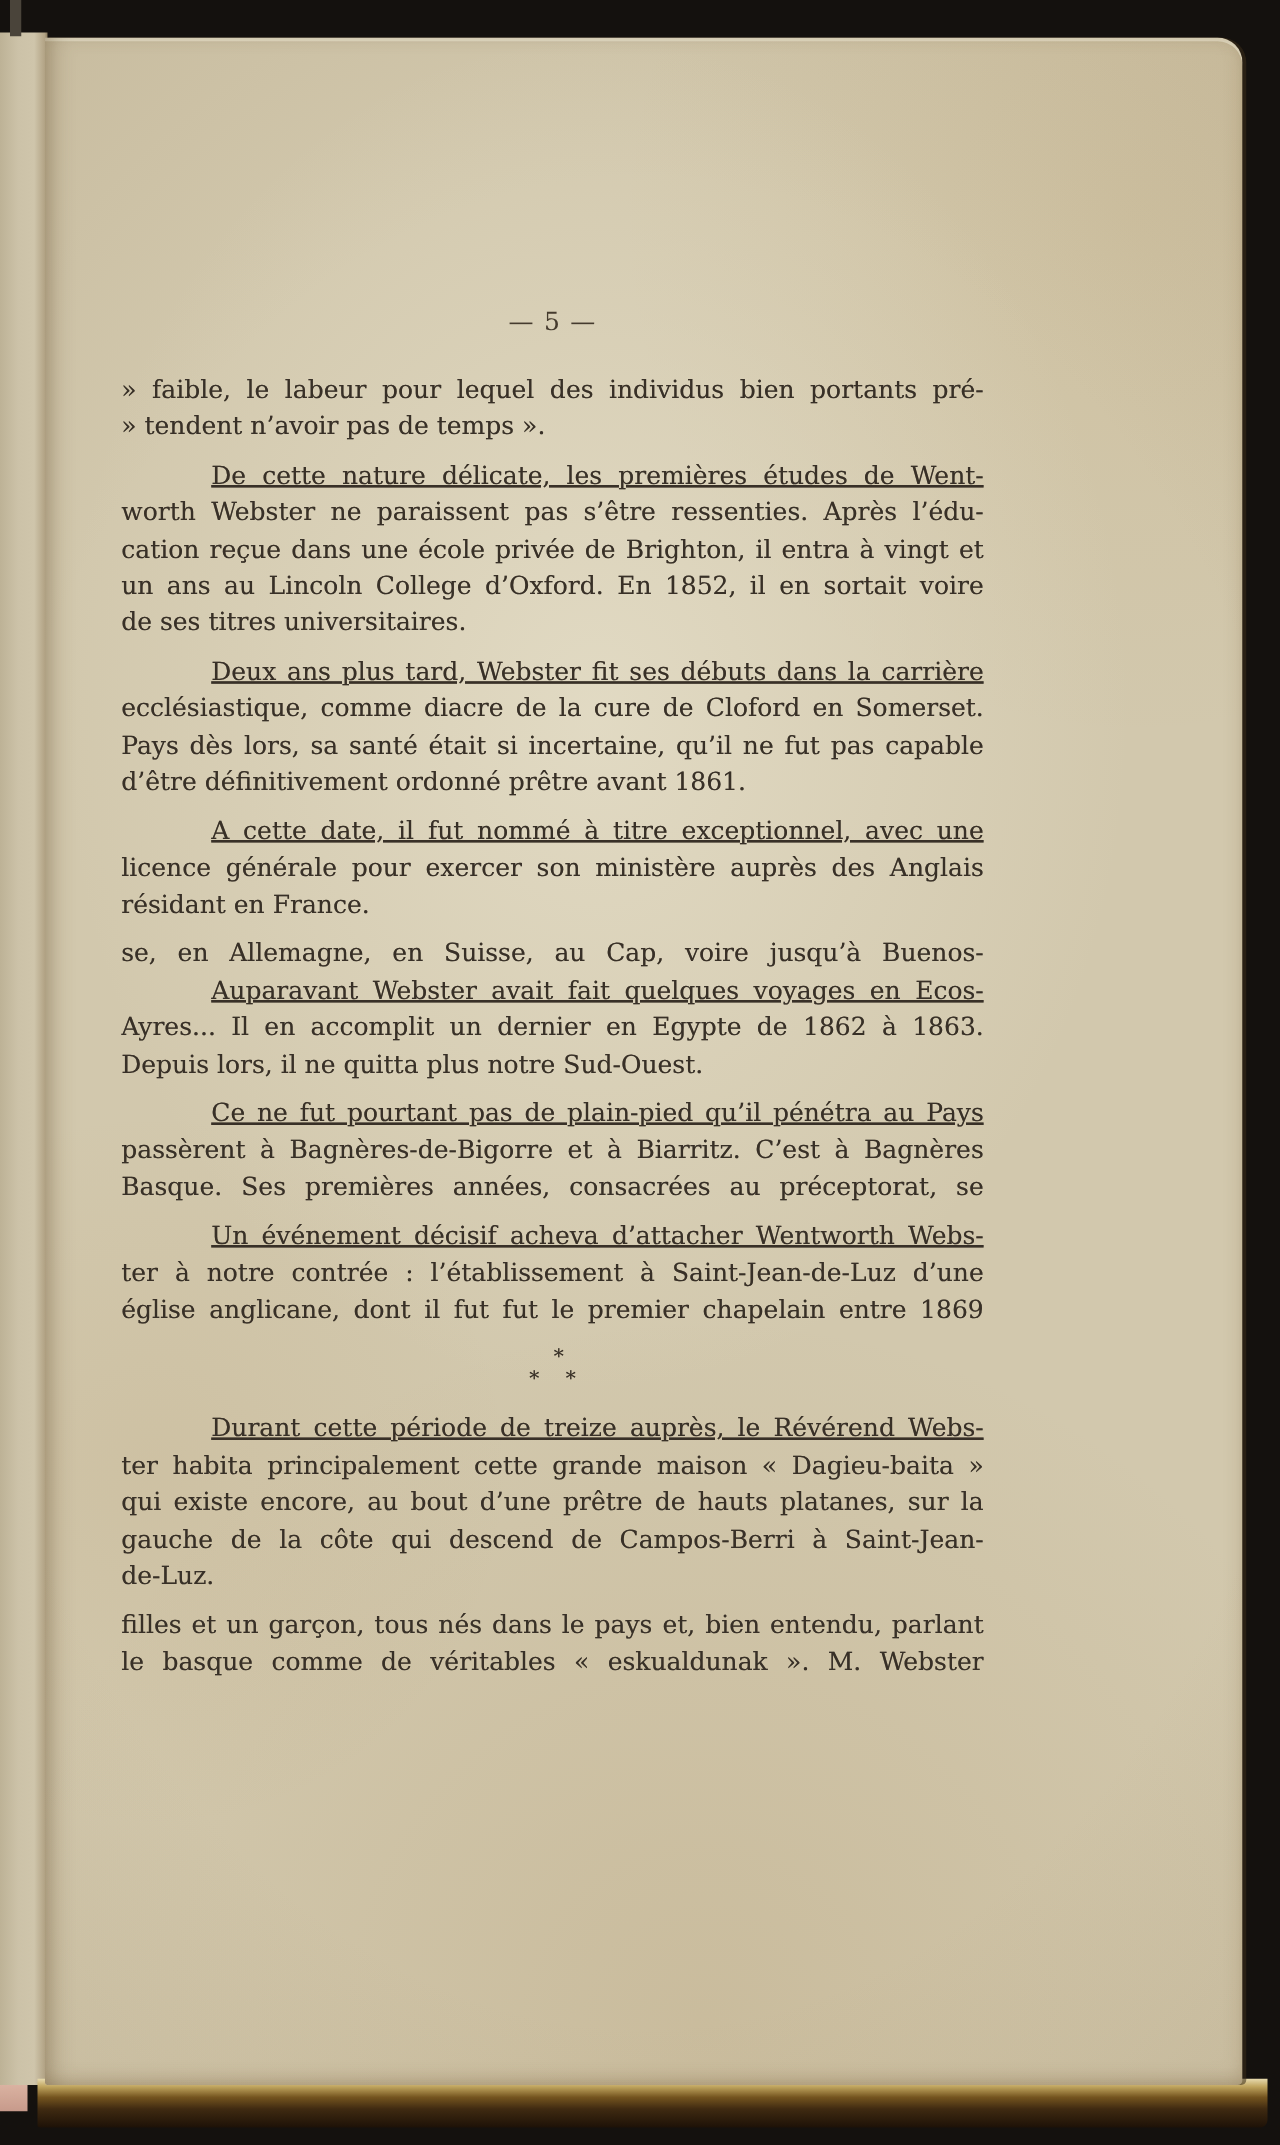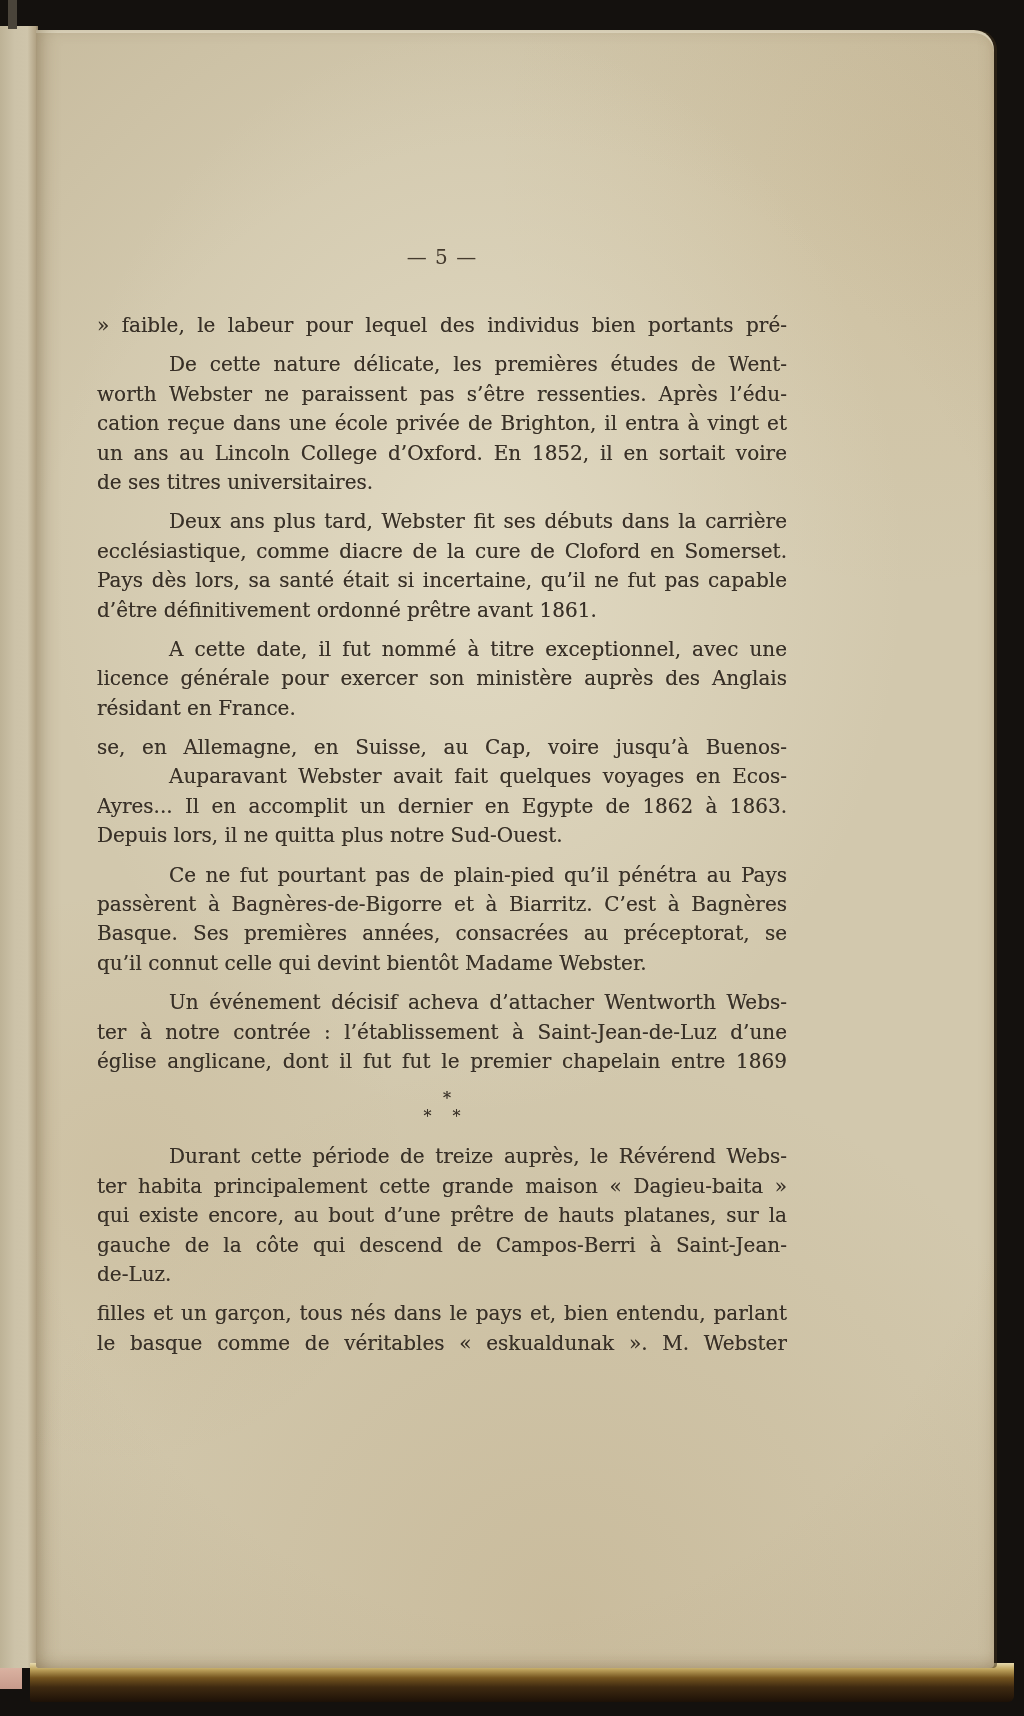--- a/index.html
+++ b/index.html
@@ -54,7 +54,7 @@
     text-shadow:0 0 .5px rgba(56,48,38,.55);
   }
   .para{margin-top:10px;}
-  .textcol .para:first-child{margin-top:14px;}
+  .textcol .para:first-child{margin-top:0;}
   .ln{
     text-align:justify;text-align-last:justify;
     height:29.4px;overflow:hidden;

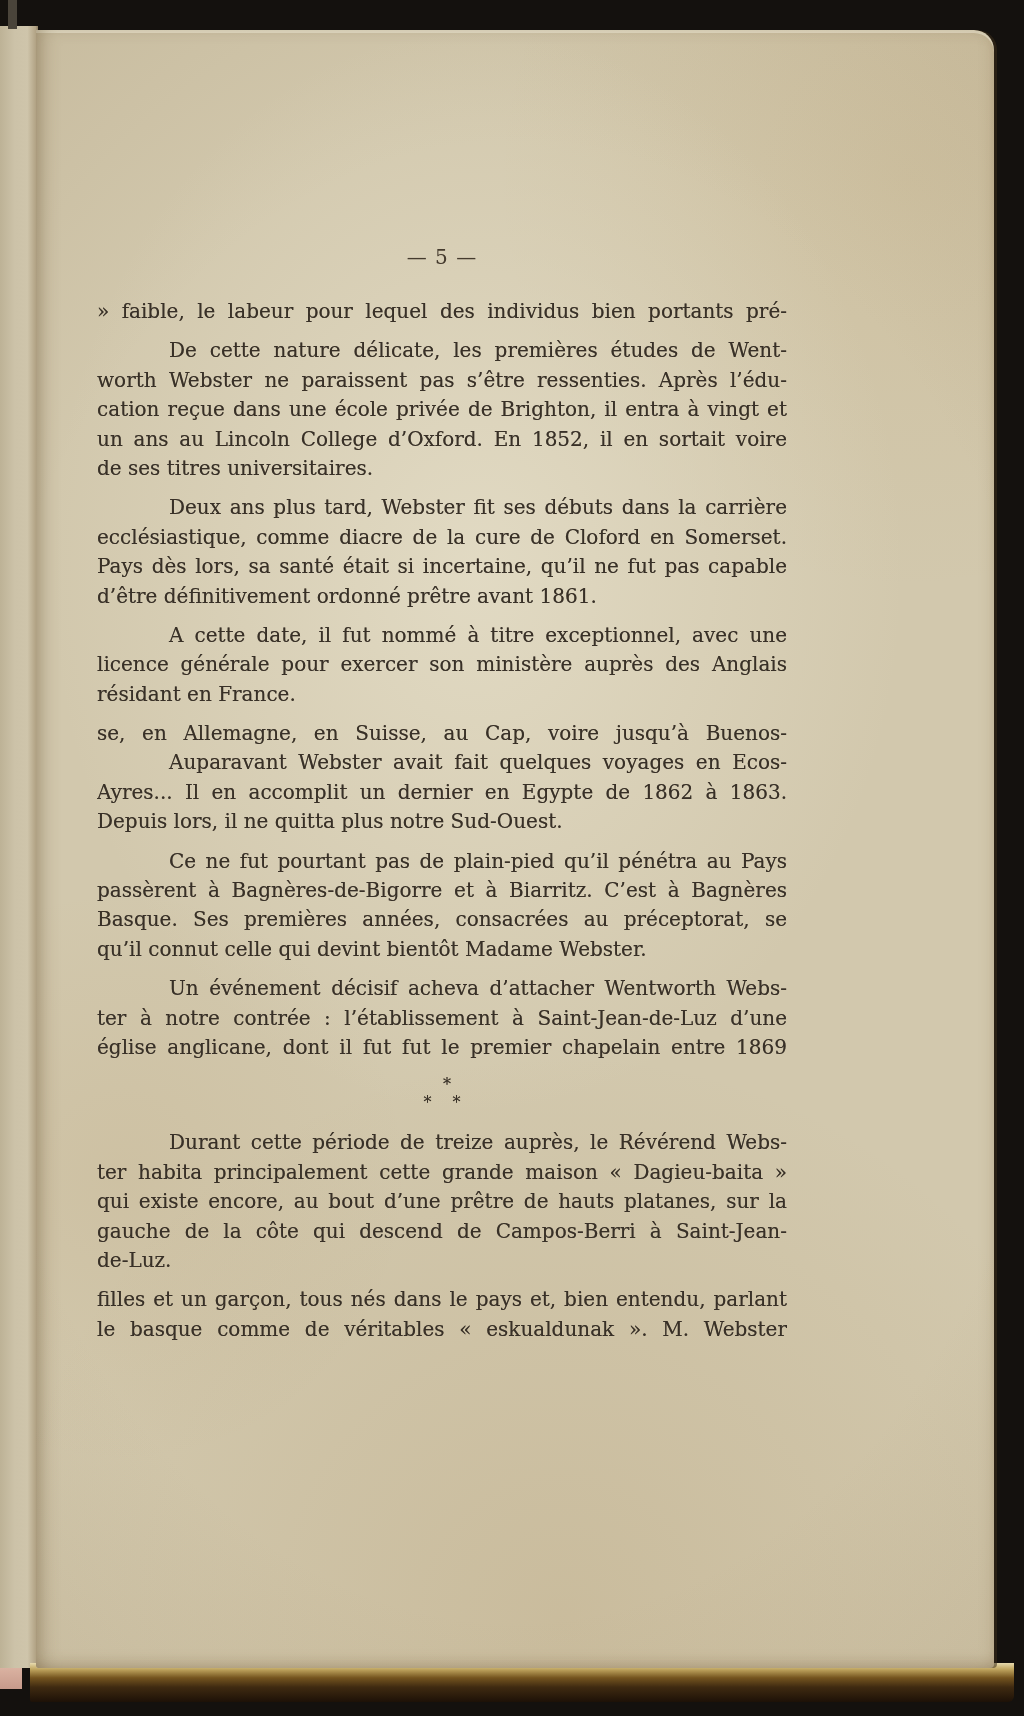--- a/index.html
+++ b/index.html
@@ -81,6 +81,7 @@
 
     <div class="para">
       <div class="ln">» faible, le labeur pour lequel des individus bien portants pré-</div>
+      <div class="ln last">» tendent n’avoir pas de temps ».</div>
     </div>
 
     <div class="para">

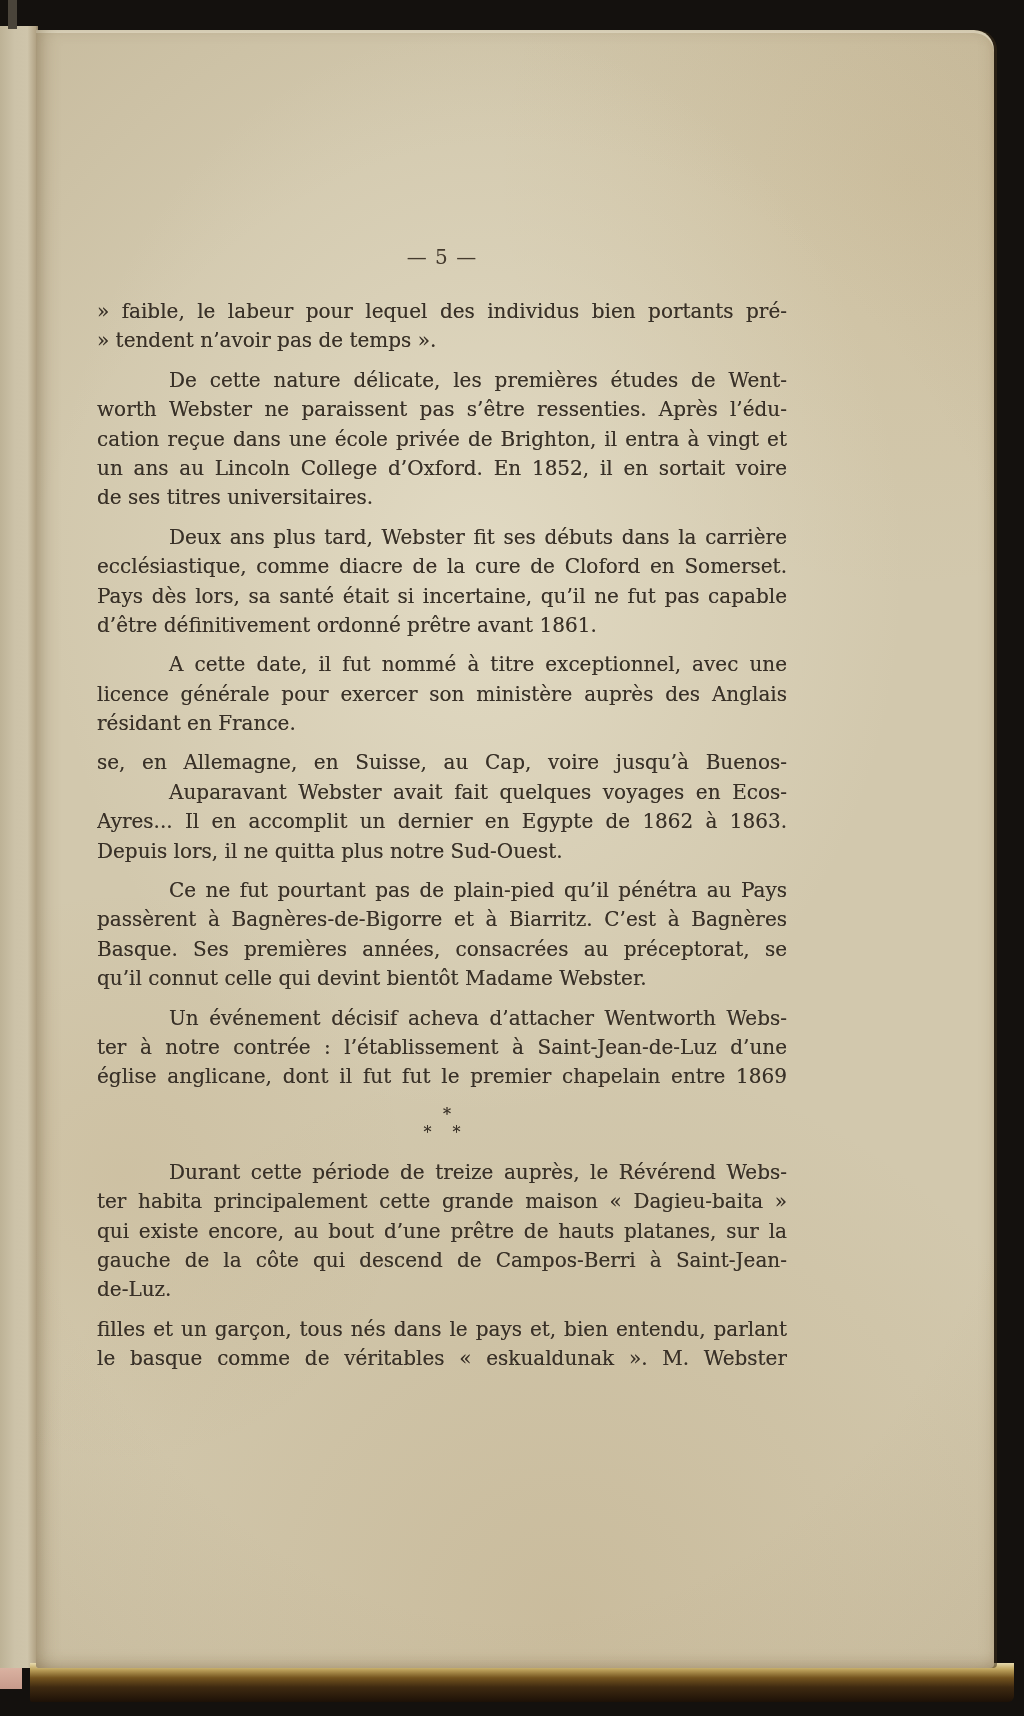--- a/index.html
+++ b/index.html
@@ -60,7 +60,7 @@
     height:29.4px;overflow:hidden;
   }
   .ln.last{text-align-last:left;}
-  .ind{text-indent:72px;}
+  .ind{text-indent:72px;text-decoration:underline;}
   .sep{height:46px;margin:10px 0;}
   .sep .s1{text-align:center;height:24px;line-height:26px;font-size:16px;transform:translateX(5px);}
   .sep .s2{text-align:center;height:20px;line-height:14px;font-size:16px;letter-spacing:8px;padding-left:8px;box-sizing:border-box;}

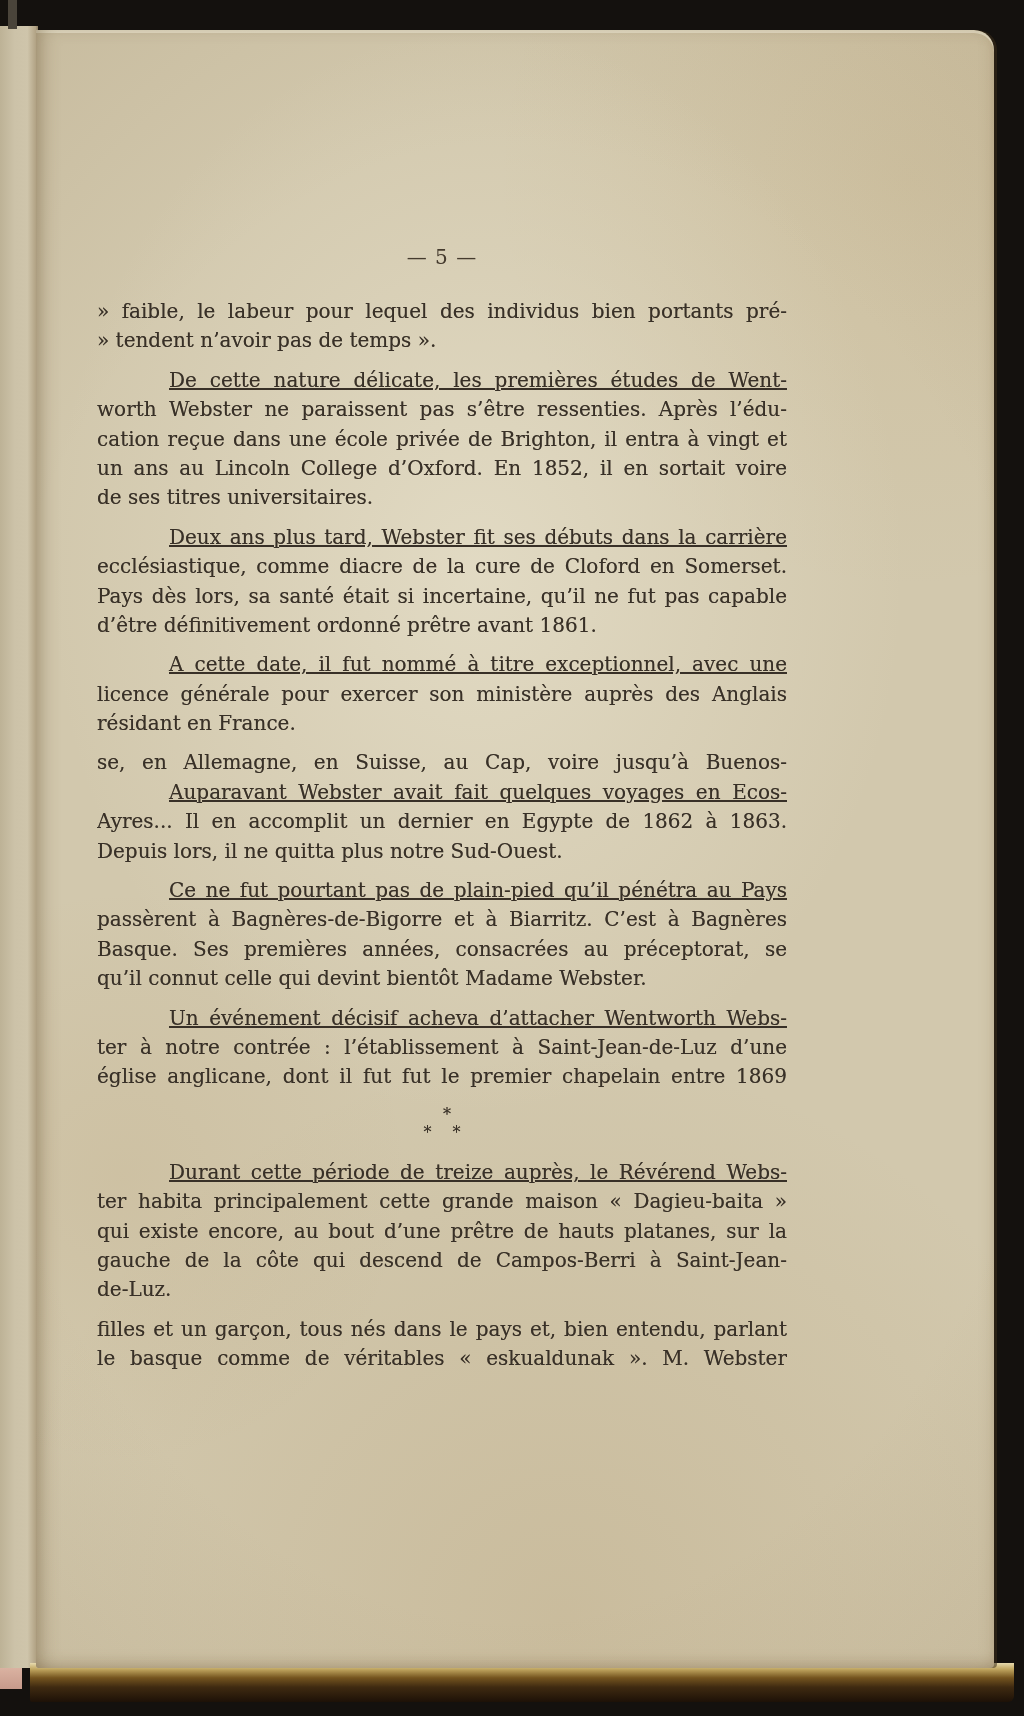--- a/index.html
+++ b/index.html
@@ -116,7 +116,6 @@
       <div class="ln ind">Ce ne fut pourtant pas de plain-pied qu’il pénétra au Pays</div>
       <div class="ln">passèrent à Bagnères-de-Bigorre et à Biarritz. C’est à Bagnères</div>
       <div class="ln">Basque. Ses premières années, consacrées au préceptorat, se</div>
-      <div class="ln last">qu’il connut celle qui devint bientôt Madame Webster.</div>
     </div>
 
     <div class="para">

